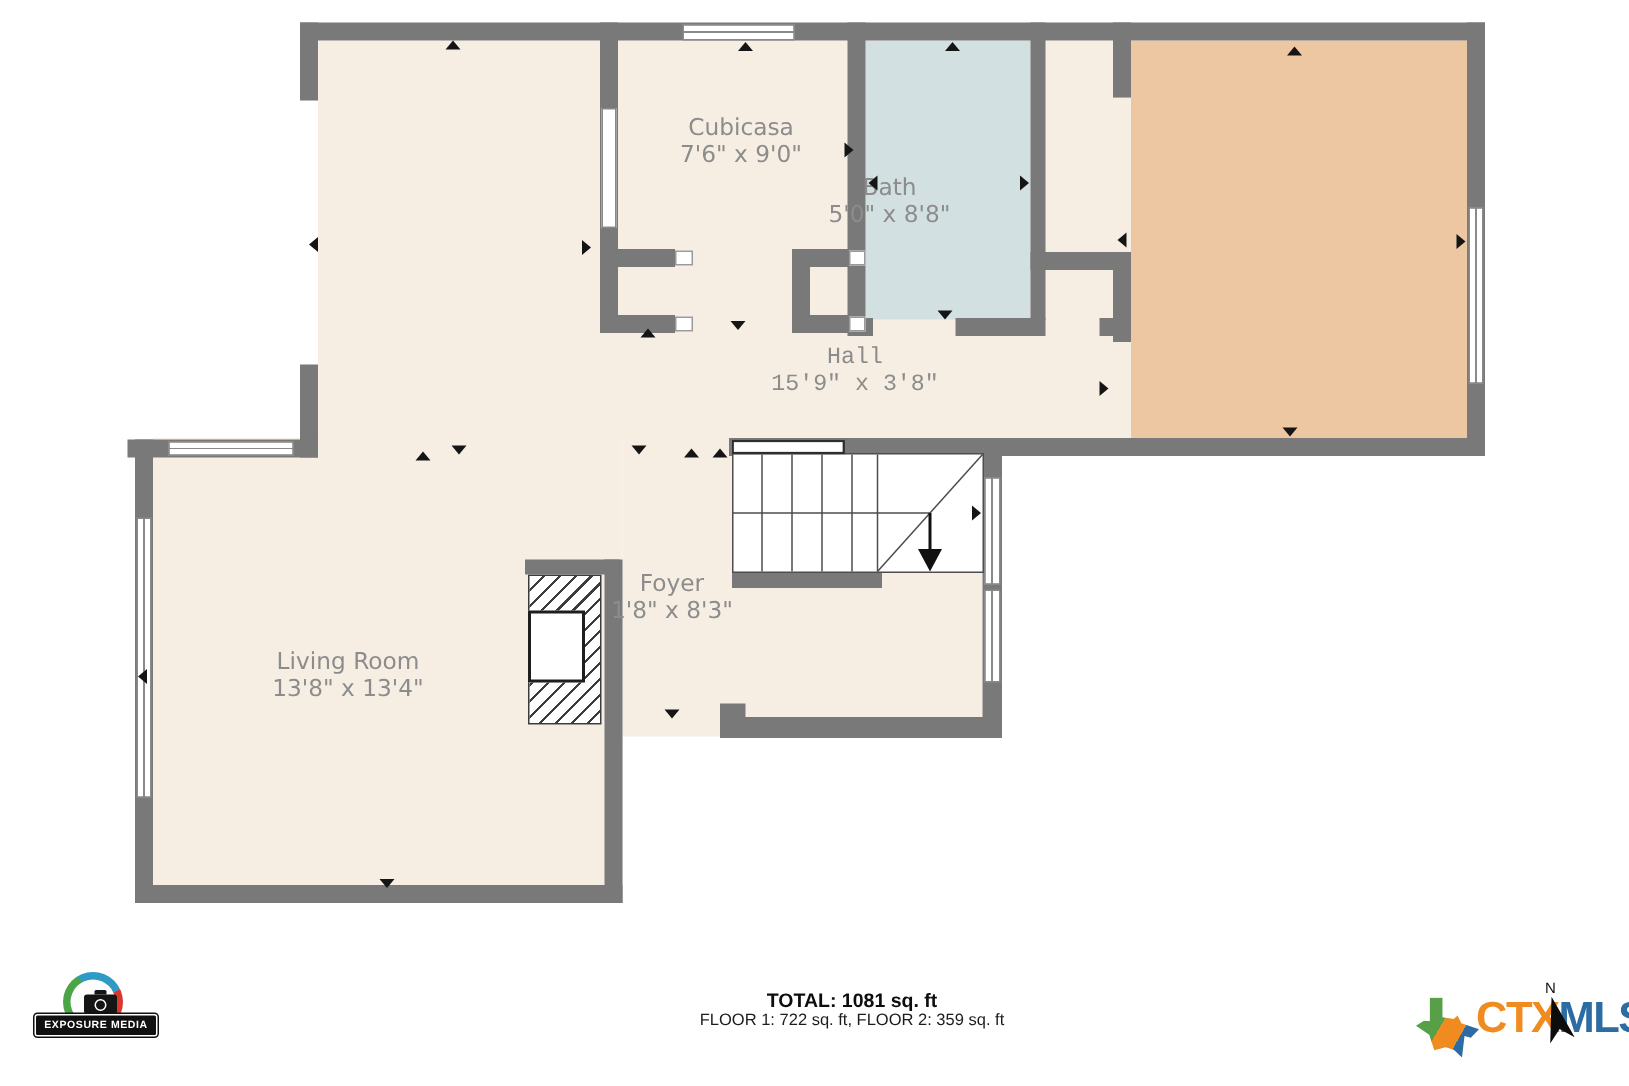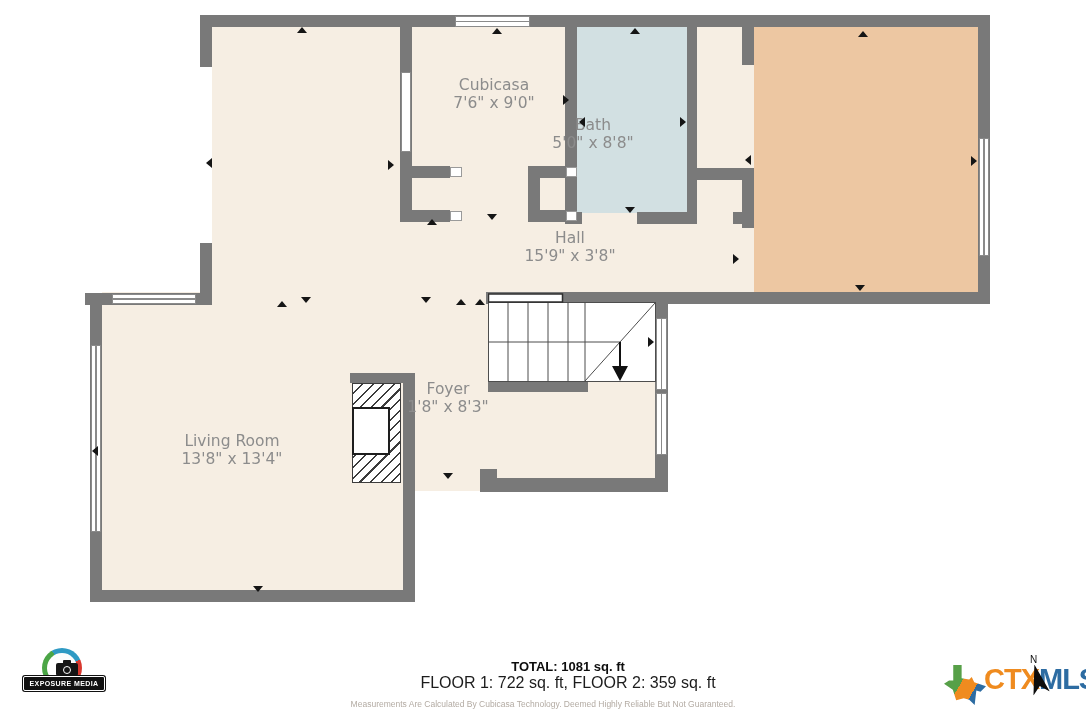--- a/index.html
+++ b/index.html
@@ -143,7 +143,7 @@
     <div>Bath</div>
     <div>5'0" x 8'8"</div>
   </div>
-  <div class="room-label" style="left:570px;top:229px;">
+  <div class="room-label" style="left:570px;top:229px;font-family:Liberation Mono, monospace;">
     <div>Hall</div>
     <div>15'9" x 3'8"</div>
   </div>

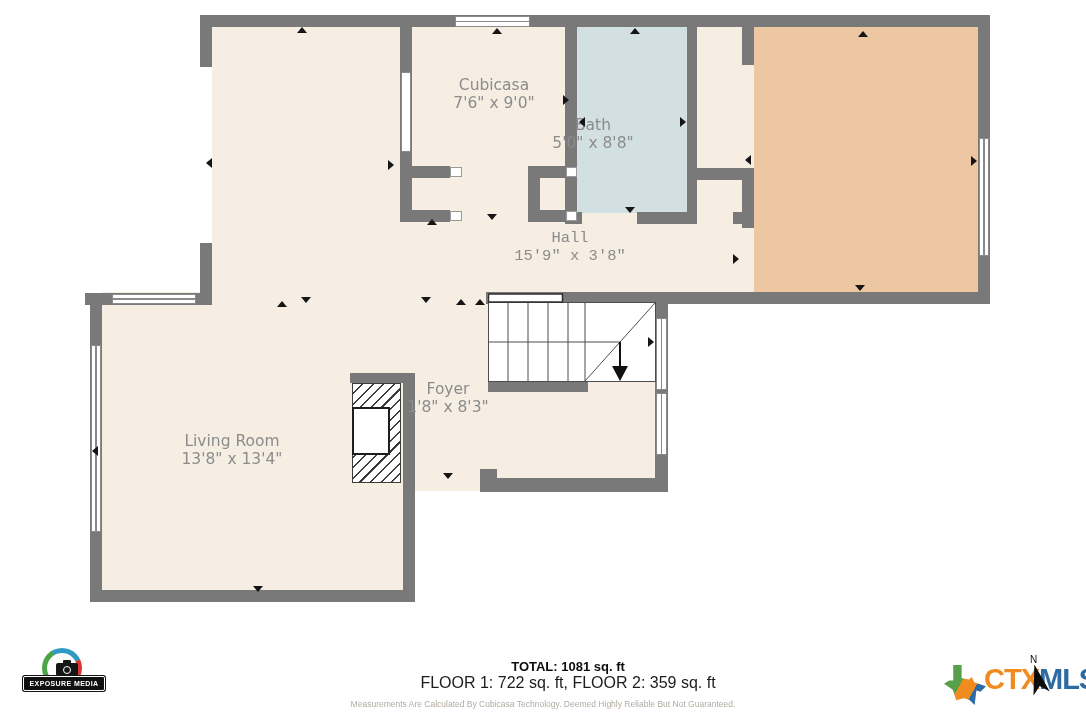--- a/index.html
+++ b/index.html
@@ -34,7 +34,7 @@
   .ft-total{position:absolute;left:568px;top:659px;transform:translateX(-50%);
             font-family:"Liberation Sans",sans-serif;font-size:13px;font-weight:bold;color:#0d0d0d;white-space:nowrap;}
   .ft-floors{position:absolute;left:568px;top:674px;transform:translateX(-50%);
-            font-family:"Liberation Sans",sans-serif;font-size:16px;color:#1c1c1c;white-space:nowrap;}
+            font-family:"Liberation Sans",sans-serif;font-size:11px;color:#1c1c1c;white-space:nowrap;}
   .ft-disc{position:absolute;left:543px;top:699px;transform:translateX(-50%);
             font-family:"Liberation Sans",sans-serif;font-size:8.5px;color:#b3aba3;white-space:nowrap;}
   

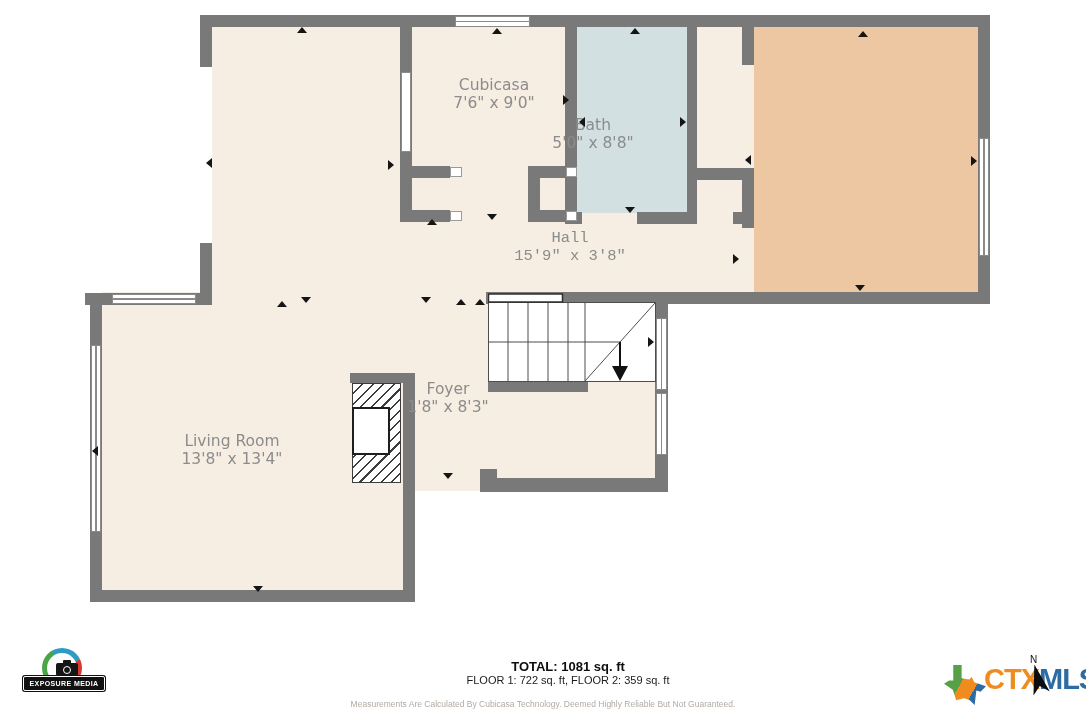--- a/index.html
+++ b/index.html
@@ -184,7 +184,6 @@
 
   <div class="ft-total">TOTAL: 1081 sq. ft</div>
   <div class="ft-floors">FLOOR 1: 722 sq. ft, FLOOR 2: 359 sq. ft</div>
-  <div class="ft-disc">Measurements Are Calculated By Cubicasa Technology. Deemed Highly Reliable But Not Guaranteed.</div>
 
   <div class="em">
     <div class="em-circle">

